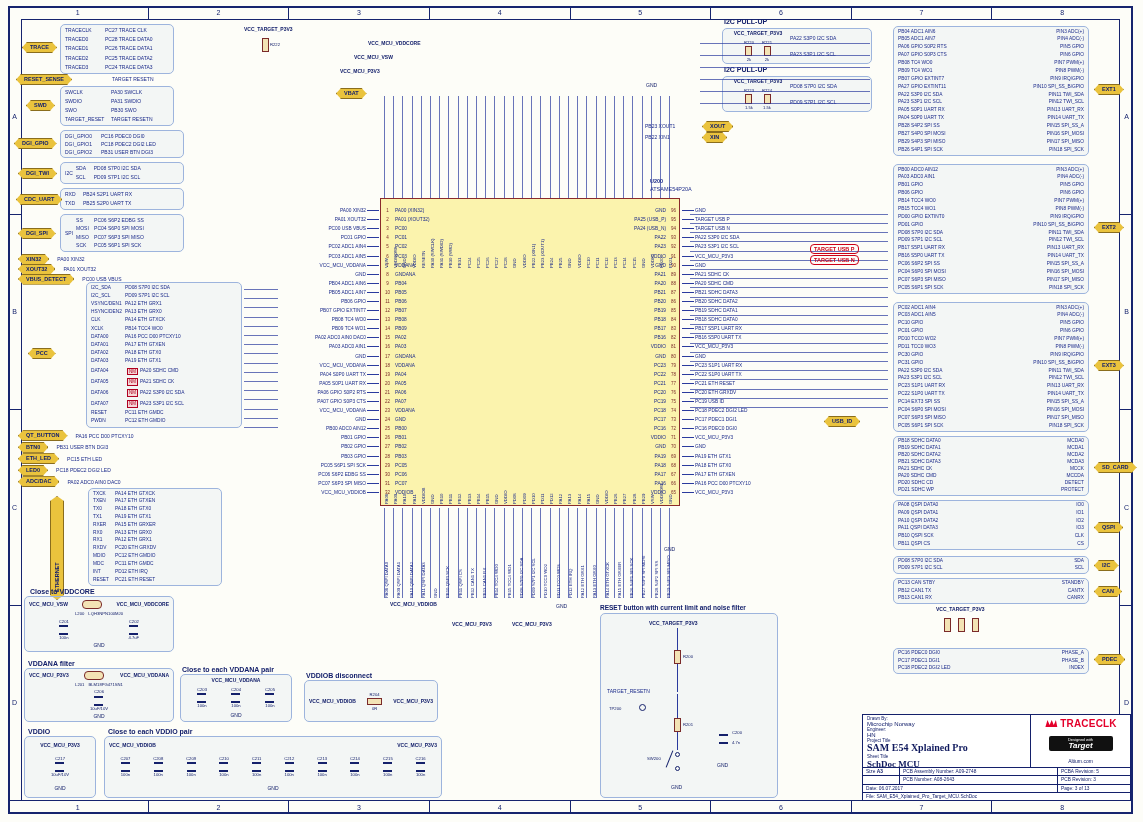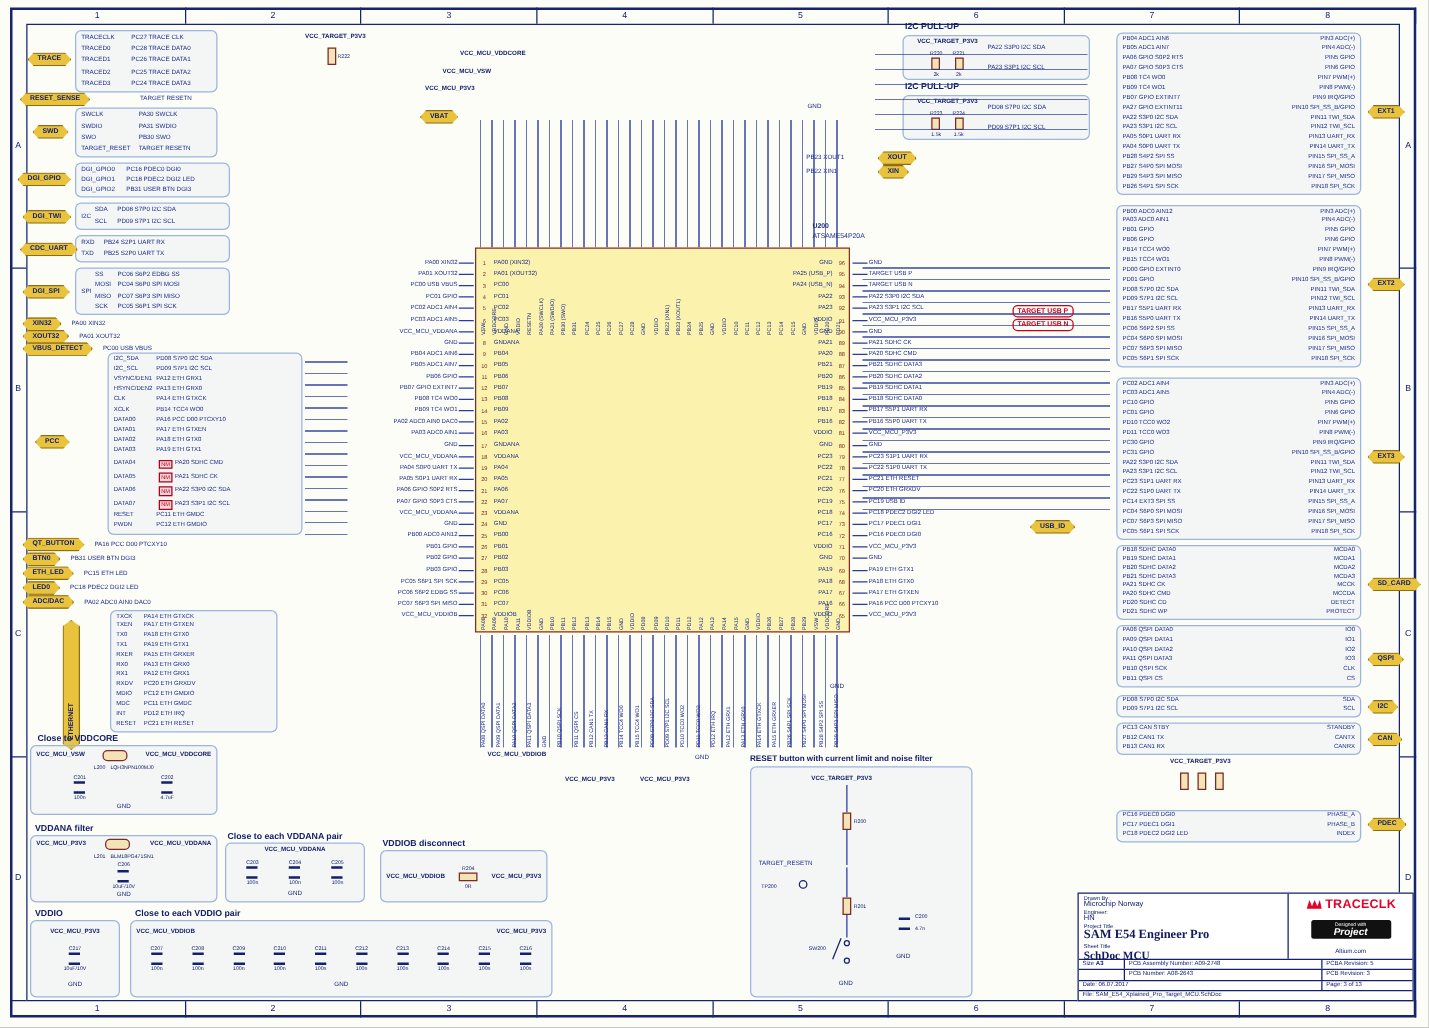--- a/index.html
+++ b/index.html
@@ -1507,7 +1507,7 @@
         <span class="tb-lab">Engineer:</span>
         <span class="tb-val">HN</span>
         <span class="tb-lab">Project Title</span>
-        <span class="tb-proj">SAM E54 Engineer Pro</span>
+        <span class="tb-proj">SAM E54 Xplained Pro</span>
         <span class="tb-lab">Sheet Title</span>
         <span class="tb-sheet">SchDoc MCU</span>
       </div>

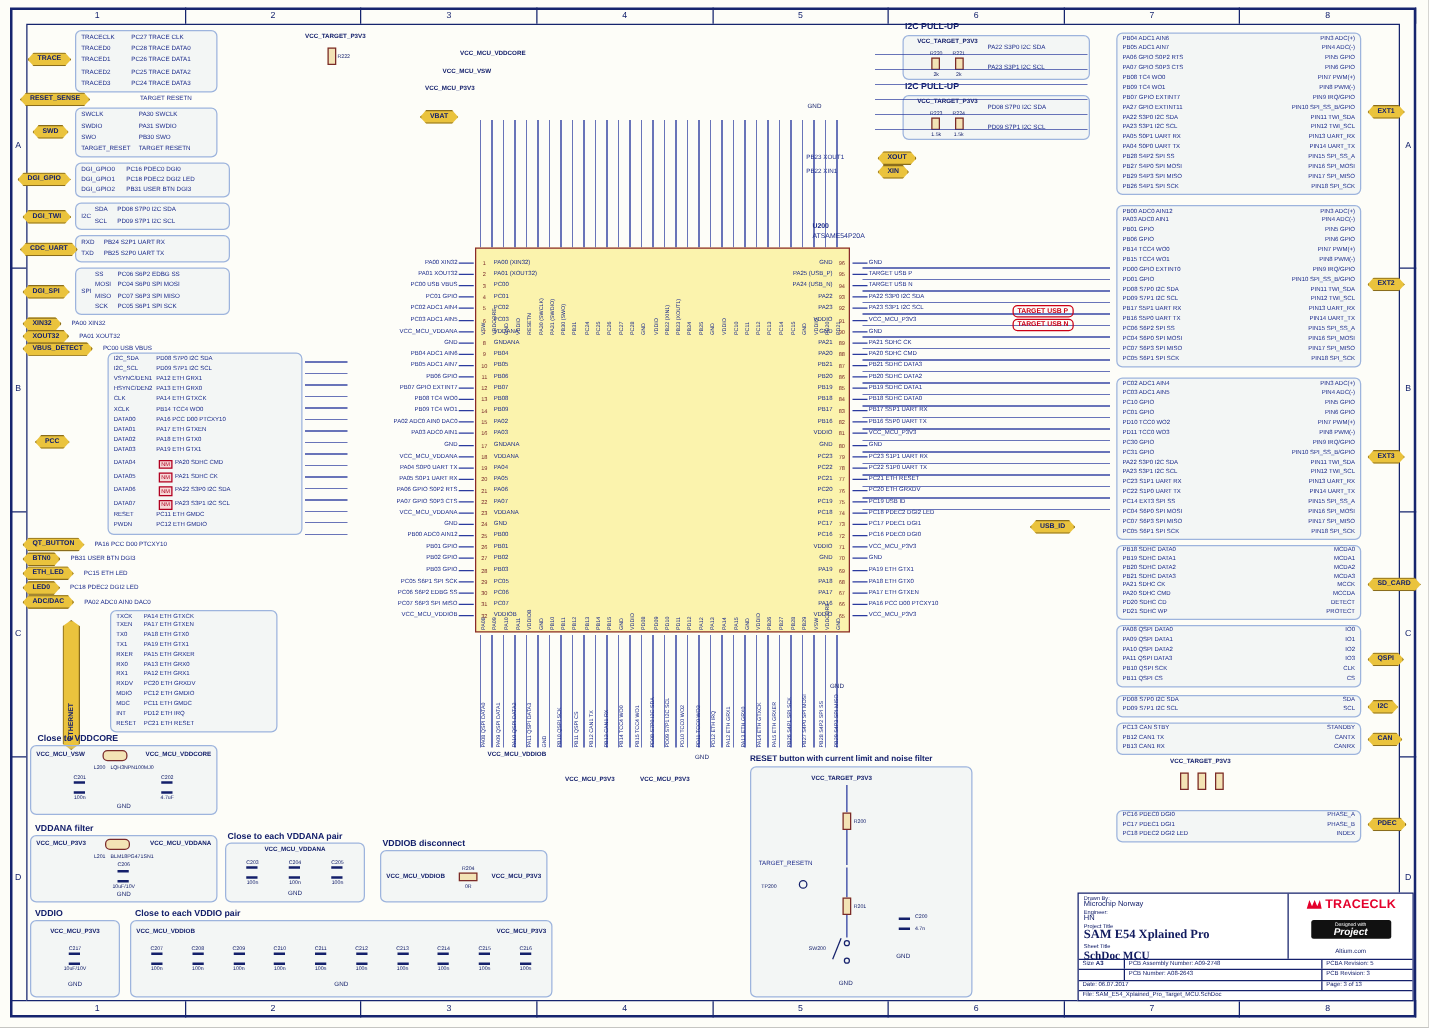--- a/index.html
+++ b/index.html
@@ -1520,7 +1520,7 @@
         </div>
         <div class="alt-badge">
           <span class="alt-small">Designed with</span>
-          <span class="alt-big">Project</span>
+          <span class="alt-big">Target</span>
         </div>
         <span class="alt-site">Altium.com</span>
       </div>

